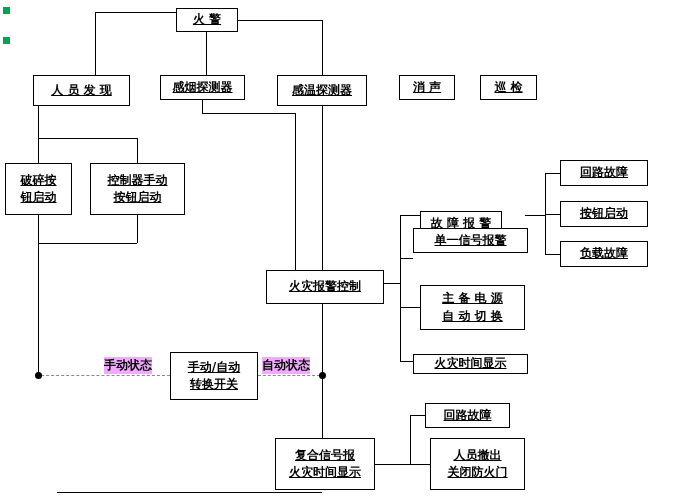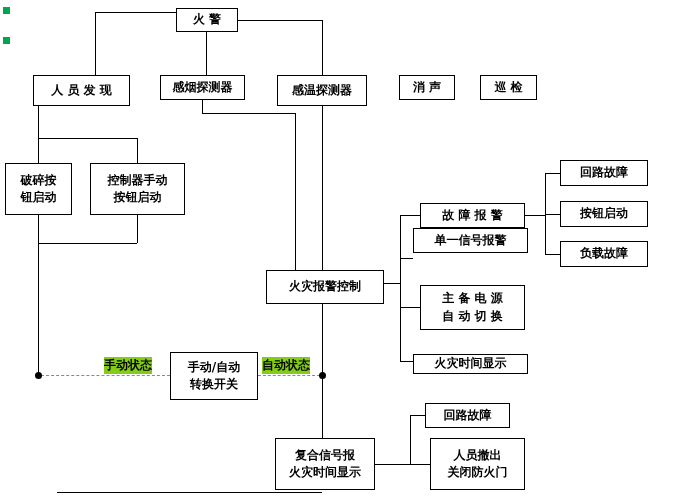--- a/index.html
+++ b/index.html
@@ -24,6 +24,7 @@
     white-space:pre-line;
     line-height:1.45;
     box-sizing:border-box;
+    text-decoration:underline;
   }
   .hl { position:absolute; height:0; border-top:1px solid #000000; }
   .vl { position:absolute; width:0; border-left:1px solid #000000; }

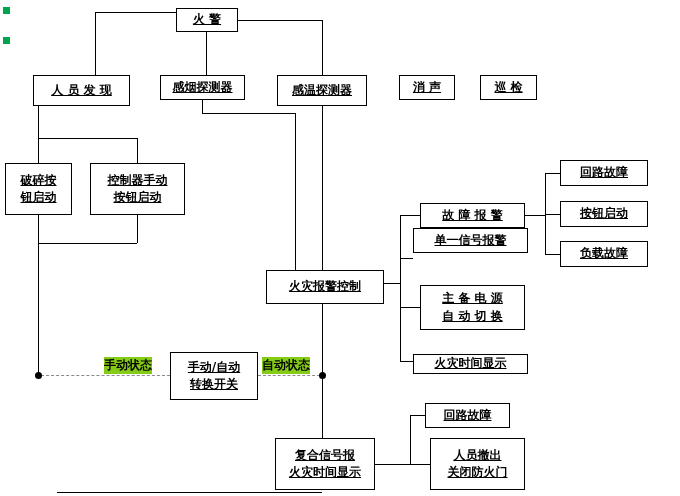--- a/index.html
+++ b/index.html
@@ -98,7 +98,7 @@
   <div class="box" style="left:90px;top:163px;width:95px;height:52px">控制器手动
 按钮启动</div>
   <div class="box" style="left:266px;top:270px;width:118px;height:34px">火灾报警控制</div>
-  <div class="box" style="left:420px;top:203px;width:105px;height:25px">故 障 报 警</div>
+  <div class="box" style="left:420px;top:211px;width:82px;height:25px">故 障 报 警</div>
   <div class="box" style="left:560px;top:160px;width:88px;height:26px">回路故障</div>
   <div class="box" style="left:560px;top:201px;width:88px;height:26px">按钮启动</div>
   <div class="box" style="left:560px;top:241px;width:88px;height:26px">负载故障</div>

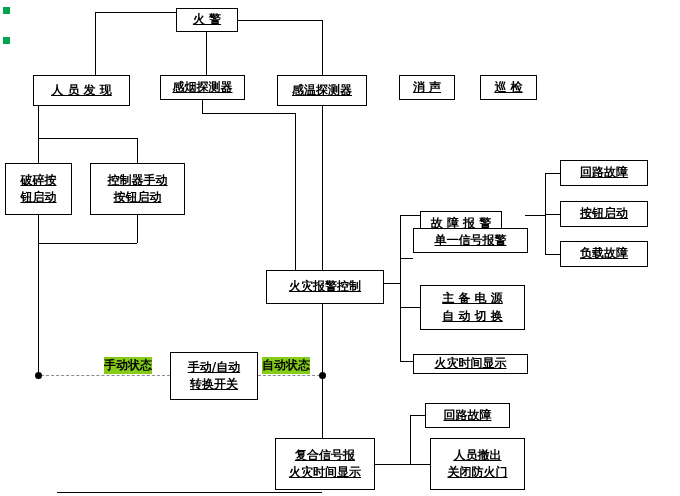--- a/index.html
+++ b/index.html
@@ -33,7 +33,7 @@
     position:absolute; width:7px; height:7px;
     background:#000000; border-radius:50%;
   }
-  .lbl { position:absolute; background:#84cc16; white-space:nowrap; }
+  .lbl { position:absolute; background:#f0abfc; white-space:nowrap; }
   .grip { position:absolute; width:7px; height:7px; background:#00a550; }
 </style>
 </head>

